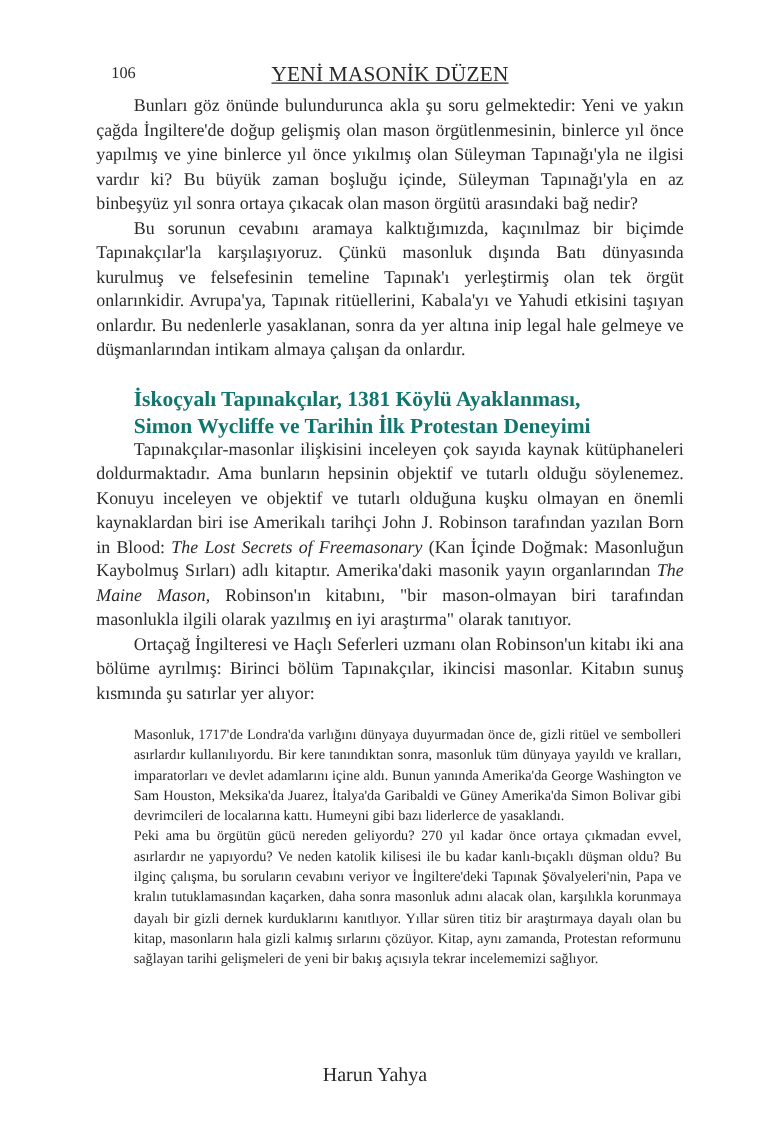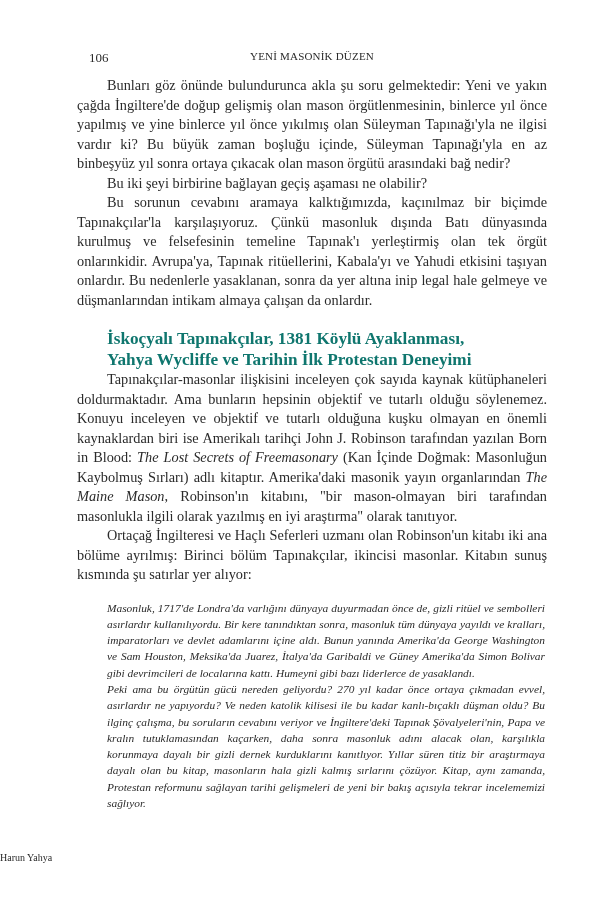--- a/index.html
+++ b/index.html
@@ -7,7 +7,7 @@
          font-family: "Liberation Serif", "DejaVu Serif", serif; color: #2a2a2a; }
   .header { position: absolute; top: 50px; left: 77px; width: 470px; height: 20px; }
   .page-num { position: absolute; left: 0; top: 0; font-size: 13px; margin-left: 12px; }
-  .running-title { position: absolute; left: 0; right: 0; top: 0; text-align: center; font-size: 11px; letter-spacing: 0.2px; }
+  .running-title { position: absolute; left: 0; right: 0; top: 0; text-align: center; font-size: 17px; letter-spacing: 0.2px; text-decoration: underline; }
   .body { position: absolute; top: 76px; left: 77px; width: 470px; }
   p { margin: 0; font-size: 14.3px; line-height: 19.5px; text-align: justify; }
   p.ind { text-indent: 30px; }

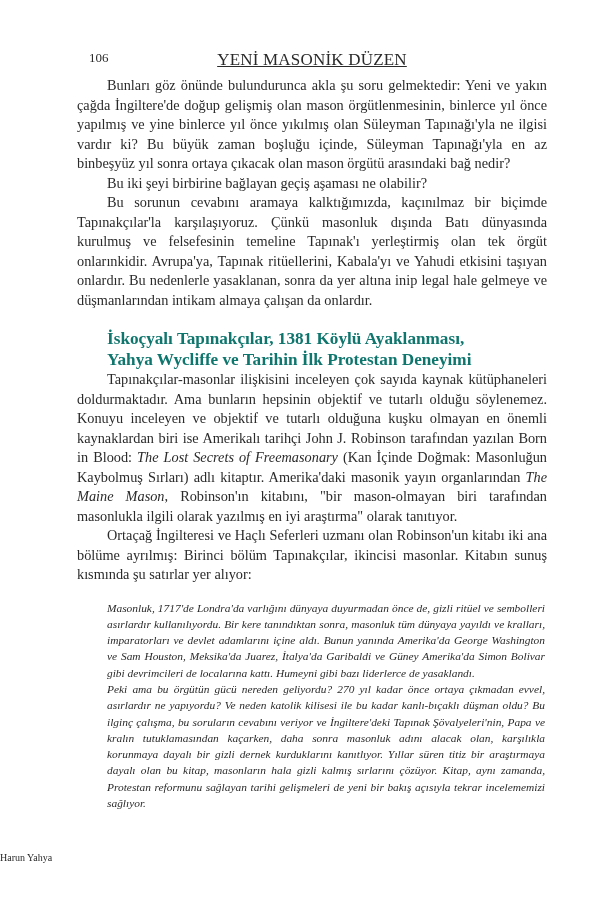--- a/index.html
+++ b/index.html
@@ -27,7 +27,6 @@
 
 <div class="body">
   <p class="ind">Bunları göz önünde bulundurunca akla şu soru gelmektedir: Yeni ve yakın çağda İngiltere'de doğup gelişmiş olan mason örgütlenmesinin, binlerce yıl önce yapılmış ve yine binlerce yıl önce yıkılmış olan Süleyman Tapınağı'yla ne ilgisi vardır ki? Bu büyük zaman boşluğu içinde, Süleyman Tapınağı'yla en az binbeşyüz yıl sonra ortaya çıkacak olan mason örgütü arasındaki bağ nedir?</p>
-  <p class="ind">Bu iki şeyi birbirine bağlayan geçiş aşaması ne olabilir?</p>
   <p class="ind">Bu sorunun cevabını aramaya kalktığımızda, kaçınılmaz bir biçimde Tapınakçılar'la karşılaşıyoruz. Çünkü masonluk dışında Batı dünyasında kurulmuş ve felsefesinin temeline Tapınak'ı yerleştirmiş olan tek örgüt onlarınkidir. Avrupa'ya, Tapınak ritüellerini, Kabala'yı ve Yahudi etkisini taşıyan onlardır. Bu nedenlerle yasaklanan, sonra da yer altına inip legal hale gelmeye ve düşmanlarından intikam almaya çalışan da onlardır.</p>
 
   <h2>

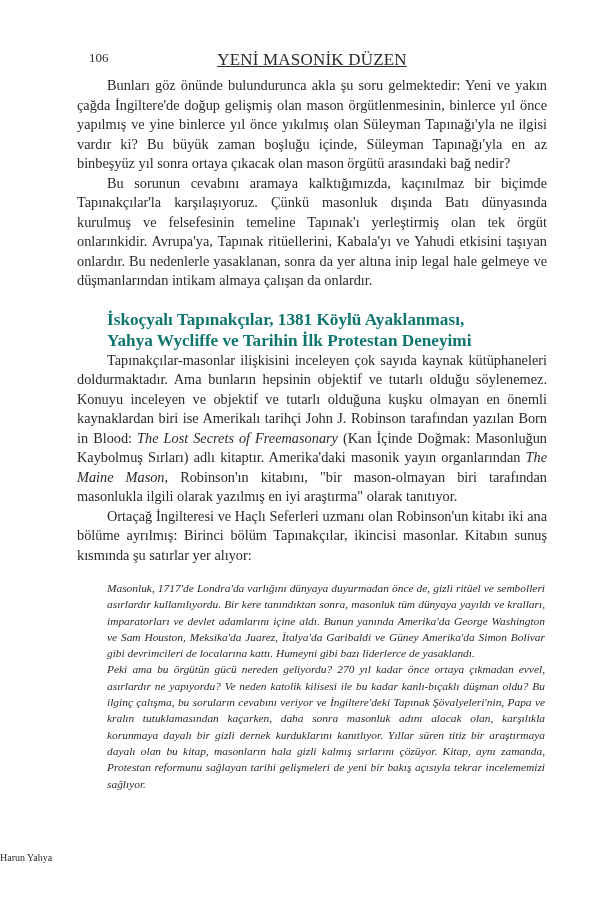--- a/index.html
+++ b/index.html
@@ -31,7 +31,7 @@
 
   <h2>
     <span>İskoçyalı Tapınakçılar, 1381 Köylü Ayaklanması,</span><br>
-    <span>Yahya Wycliffe ve Tarihin İlk Protestan Deneyimi</span>
+    <span>Simon Wycliffe ve Tarihin İlk Protestan Deneyimi</span>
   </h2>
 
   <p class="ind"><span>Tapınakçılar-masonlar ilişkisini inceleyen çok sayıda kaynak kütüphaneleri doldurmaktadır. Ama bunların hepsinin objektif ve tutarlı olduğu söylenemez. Konuyu inceleyen ve objektif ve tutarlı olduğuna kuşku olmayan en önemli kaynaklardan biri ise Amerikalı tarihçi John J. Robinson tarafından yazılan Born in Blood: </span><i>The Lost Secrets of Freemasonary</i><span> (Kan İçinde Doğmak: Masonluğun Kaybolmuş Sırları) adlı kitaptır. Amerika'daki masonik yayın organlarından </span><i>The Maine Mason</i><span>, Robinson'ın kitabını, "bir mason-olmayan biri tarafından masonlukla ilgili olarak yazılmış en iyi araştırma" olarak tanıtıyor.</span></p>

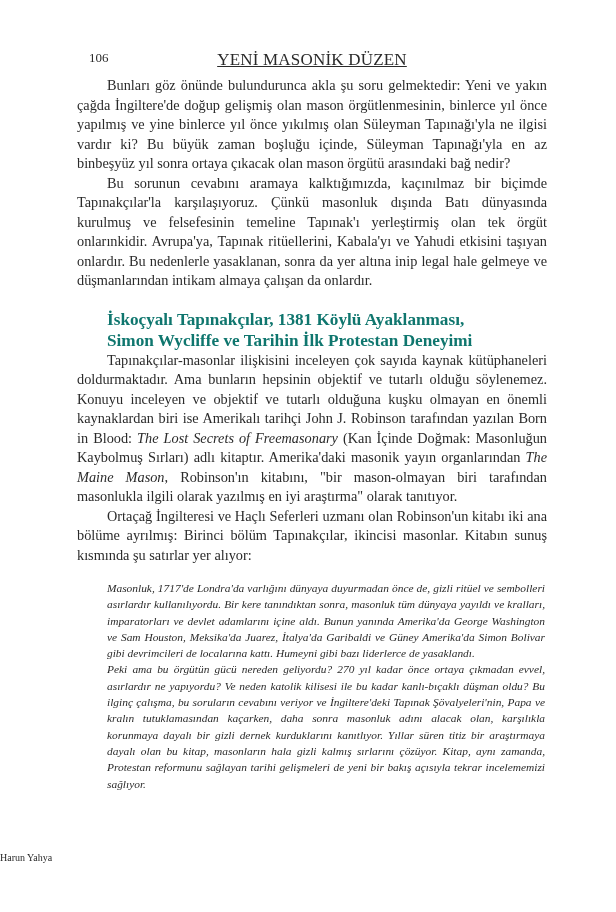--- a/index.html
+++ b/index.html
@@ -12,7 +12,7 @@
   p { margin: 0; font-size: 14.3px; line-height: 19.5px; text-align: justify; }
   p.ind { text-indent: 30px; }
   h2 { margin: 18px 0 0 0; padding-left: 30px; font-size: 17.2px; line-height: 21px; font-weight: bold; color: #0f766e; }
-  .quote { margin: 15px 0 0 30px; width: 438px; font-style: italic; }
+  .quote { margin: 15px 0 0 30px; width: 438px; }
   .quote p { font-size: 11.4px; line-height: 16.3px; text-align: justify; }
   i { font-style: italic; }
   .footer { position: absolute; top: 852px; left: 0; width: 600px; text-align: left; font-size: 10px; }

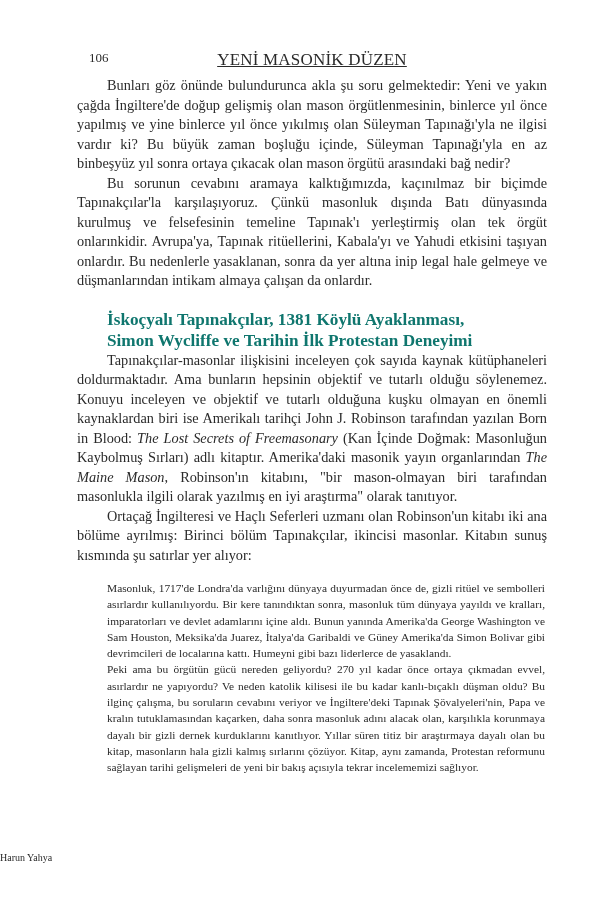--- a/index.html
+++ b/index.html
@@ -15,7 +15,7 @@
   .quote { margin: 15px 0 0 30px; width: 438px; }
   .quote p { font-size: 11.4px; line-height: 16.3px; text-align: justify; }
   i { font-style: italic; }
-  .footer { position: absolute; top: 852px; left: 0; width: 600px; text-align: left; font-size: 10px; }
+  .footer { position: absolute; top: 852px; left: 0; width: 600px; text-align: center; font-size: 16px; }
 </style>
 </head>
 <body>

